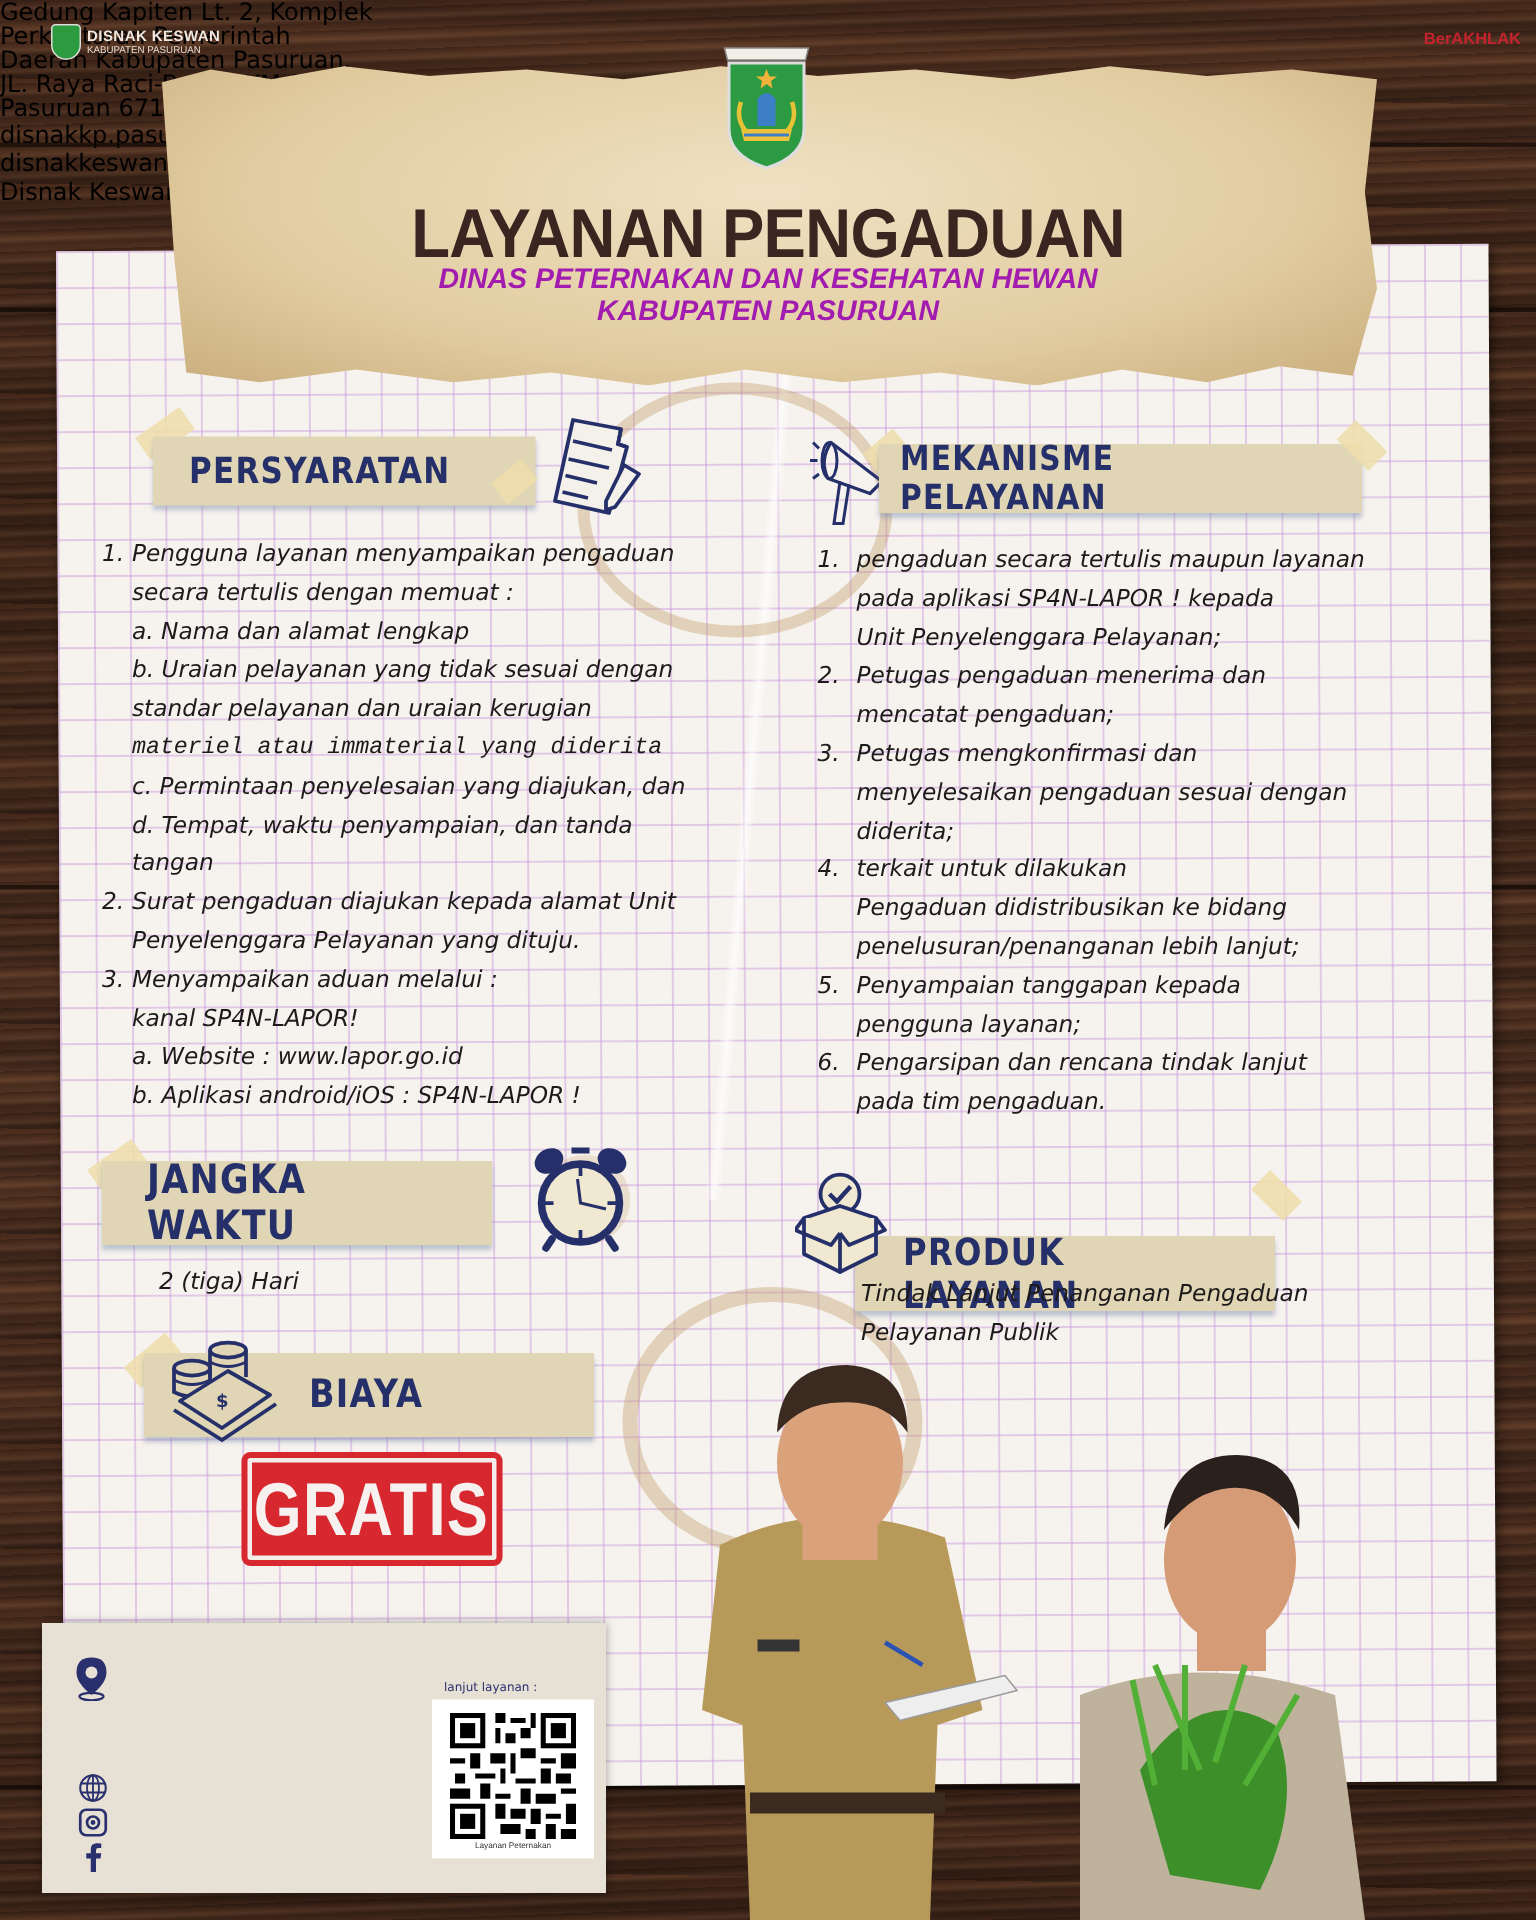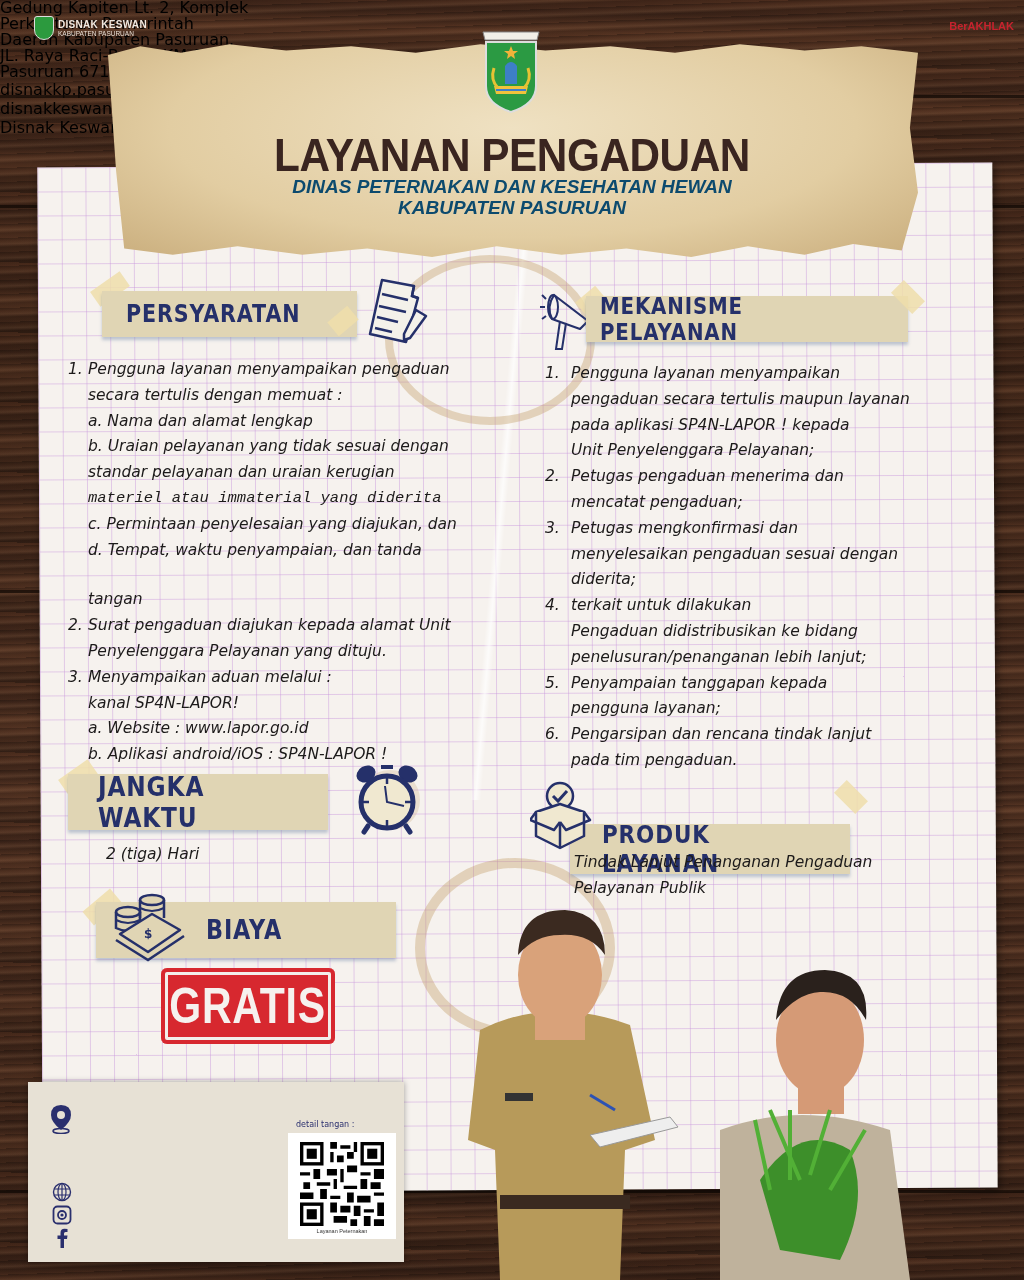--- a/index.html
+++ b/index.html
@@ -60,7 +60,7 @@
   .title-sub {
     position: absolute; left: 0; top: 176px; width: 1024px; text-align: center;
     font-family: "Liberation Sans", sans-serif; font-weight: bold; font-style: italic;
-    font-size: 19px; line-height: 21px; color: #0c4a6e;
+    font-size: 19px; line-height: 21px; color: #a21caf;
   }
 
   

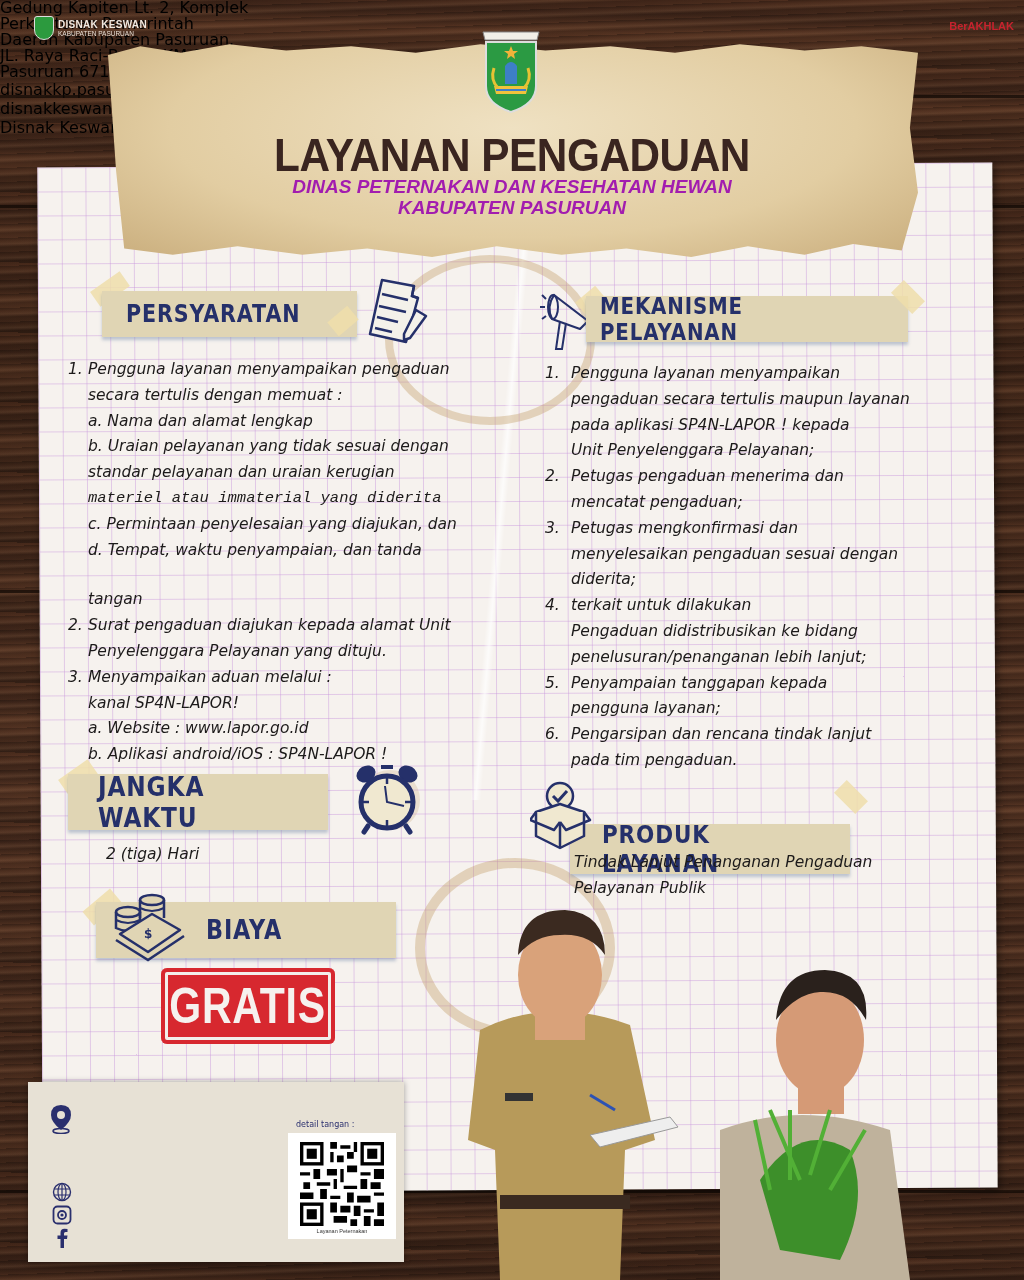--- a/index.html
+++ b/index.html
@@ -203,7 +203,6 @@
 <div class="hand" style="position:absolute; left:545px; top:361px; width:410px;">
   <div style="position:relative; padding-left:26px;">
     <span style="position:absolute; left:0;">1.</span>
-    <div>Pengguna layanan menyampaikan</div>
     <div>pengaduan secara tertulis maupun layanan</div>
     <div>pada aplikasi SP4N-LAPOR ! kepada</div>
     <div>Unit Penyelenggara Pelayanan;</div>

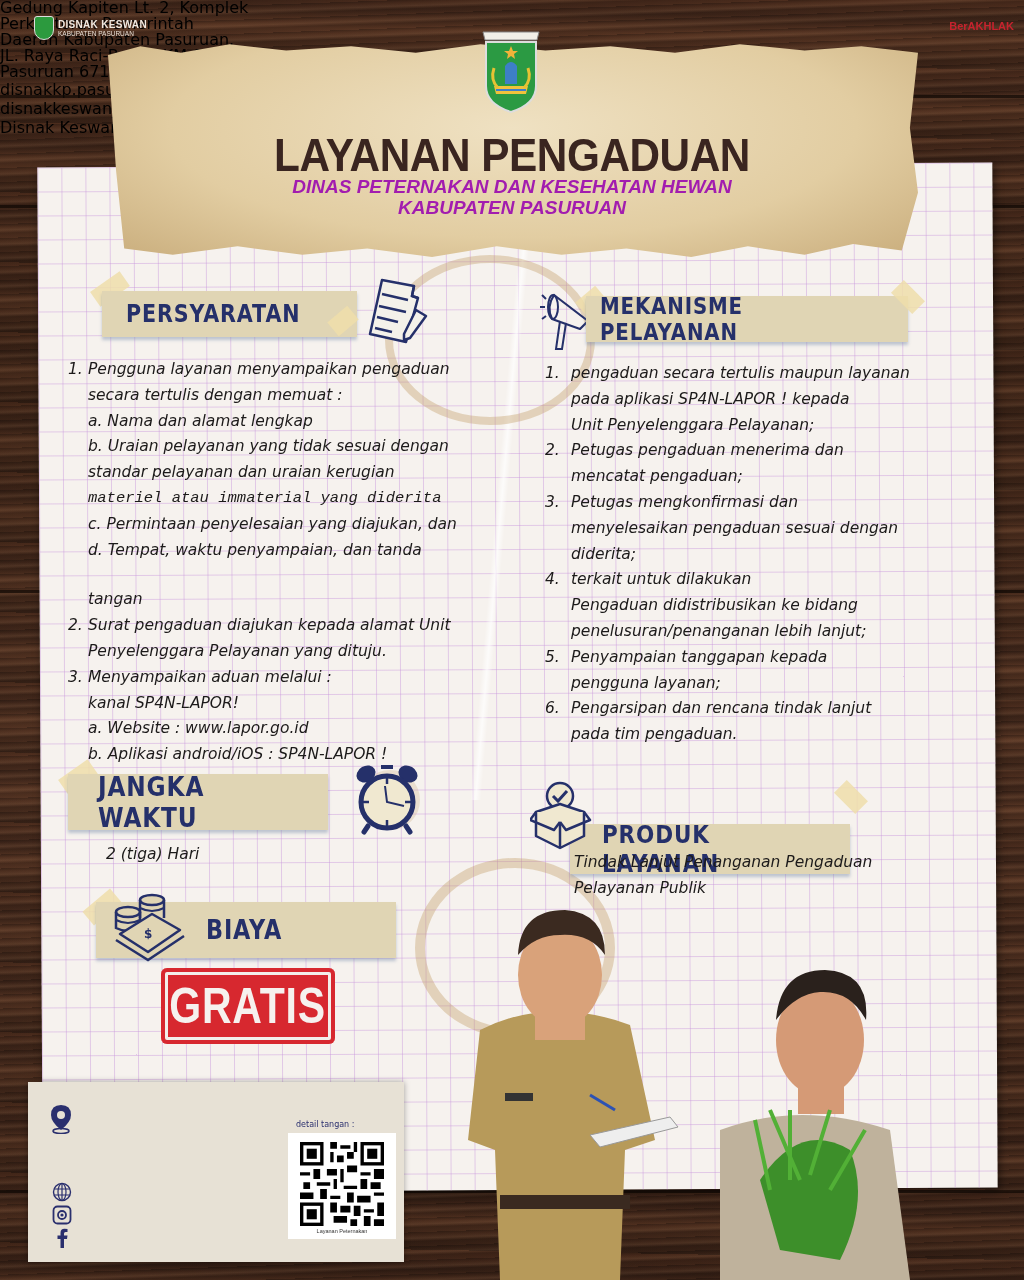--- a/index.html
+++ b/index.html
@@ -173,7 +173,7 @@
   <div style="padding-left:20px;font-family:Liberation Mono, monospace;">materiel atau immaterial yang diderita</div>
   <div style="padding-left:20px;">c. Permintaan penyelesaian yang diajukan, dan</div>
   <div style="padding-left:20px;">d. Tempat, waktu penyampaian, dan tanda</div>
-  <div style="padding-left:20px;margin-top:24px;">tangan</div>
+  <div style="padding-left:20px;">tangan</div>
   <div style="position:relative; padding-left:20px;">
     <span style="position:absolute; left:0;">2.</span>
     <div>Surat pengaduan diajukan kepada alamat Unit</div>

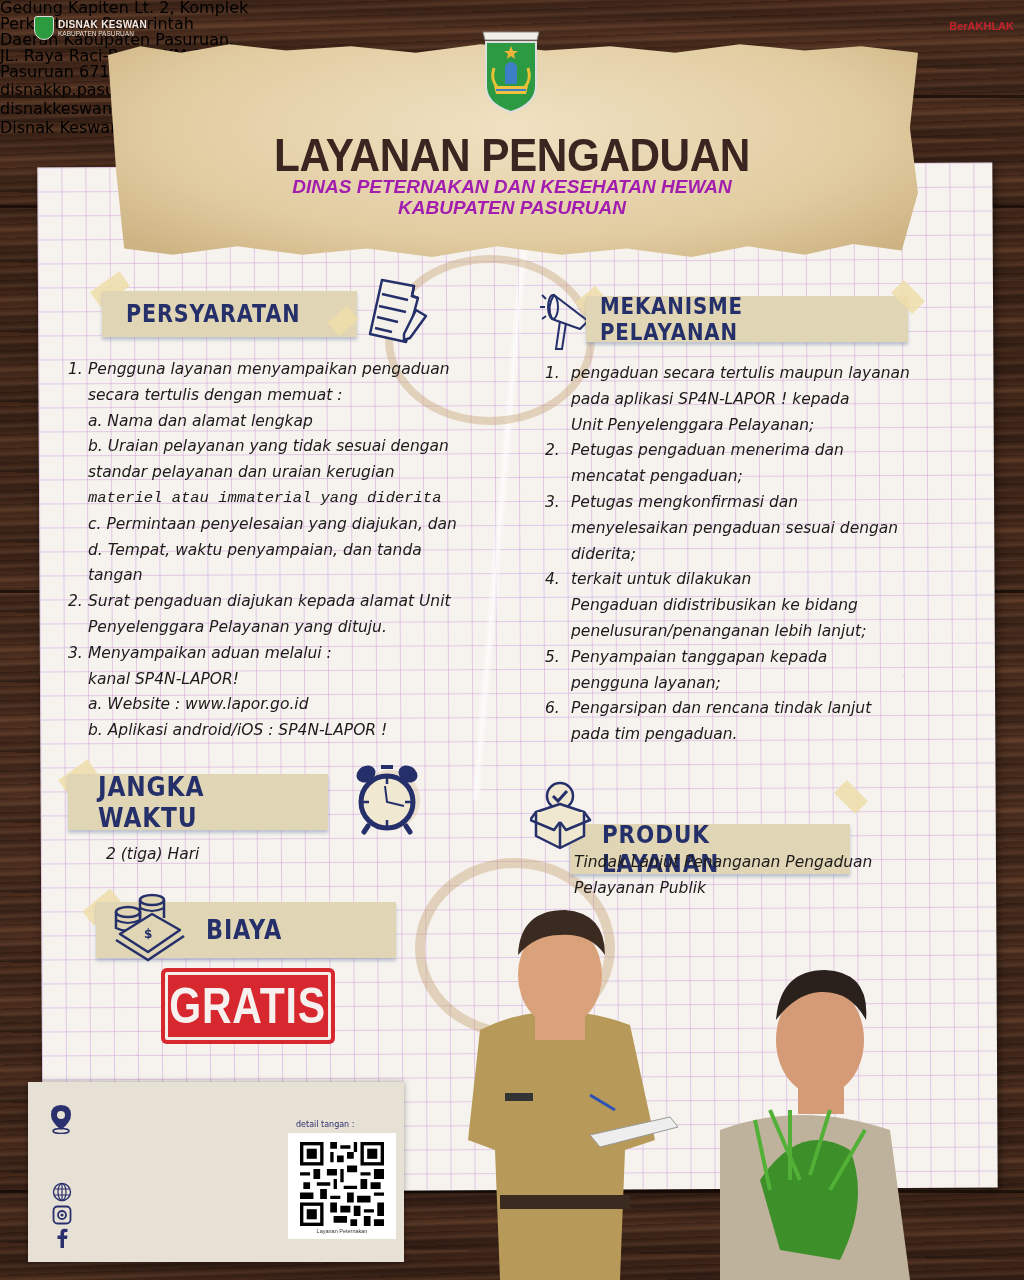--- a/index.html
+++ b/index.html
@@ -337,7 +337,7 @@
 </svg>
 <div class="line" style="left:78px; top:1230px;">Disnak Keswan Kab Pasuruan</div>
 
-<div class="qr-label">detail tangan :</div>
+<div class="qr-label">lanjut layanan :</div>
 <div class="qr-box">
   <svg width="108" height="96" viewBox="0 0 25 25" style="padding:6px 12px 0 12px;">
     <rect x="0" y="0" width="7" height="7" fill="#000"></rect>

